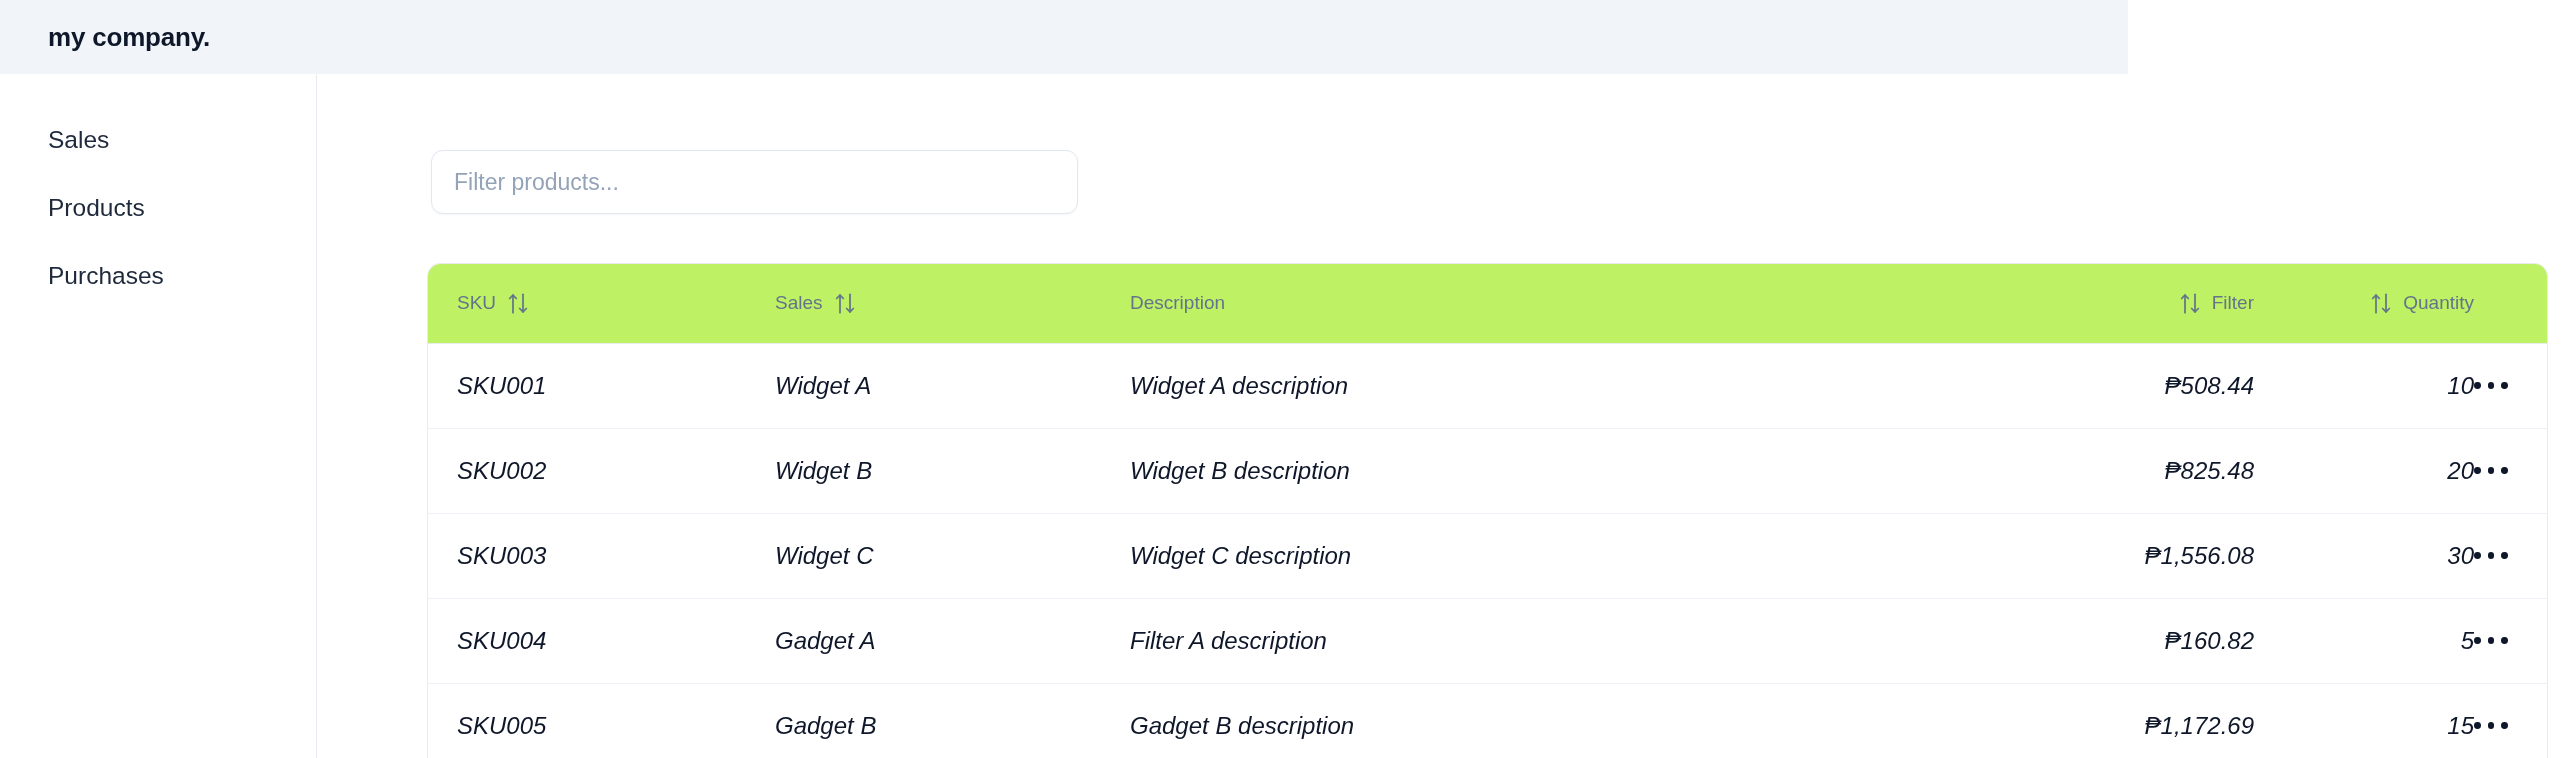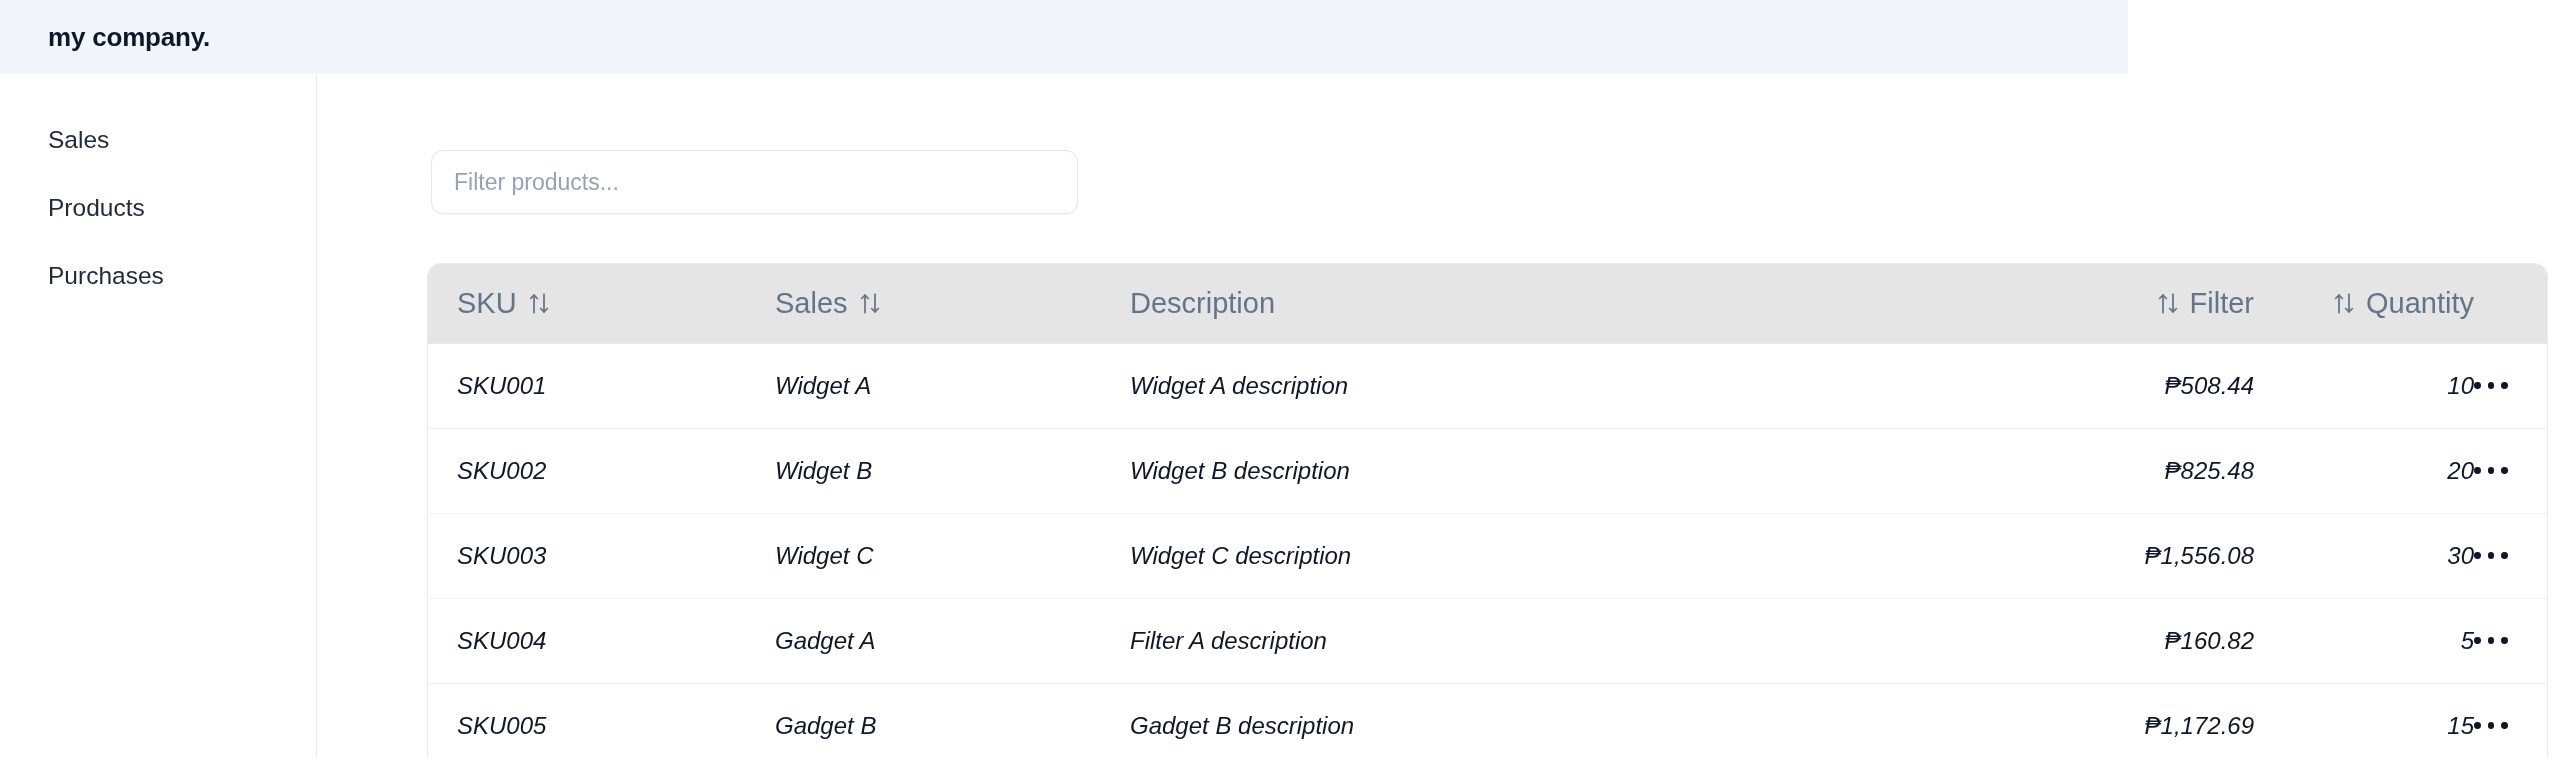--- a/index.html
+++ b/index.html
@@ -117,10 +117,10 @@
 
   thead th {
     height: 79px;
-    font-size: 29px;
+    font-size: 19px;
     font-weight: 400;
     color: #64748b;
-    background: #e5e5e5;
+    background: #bef264;
     border-bottom: 1.7px solid #e8ecf1;
     white-space: nowrap;
     cursor: pointer;

